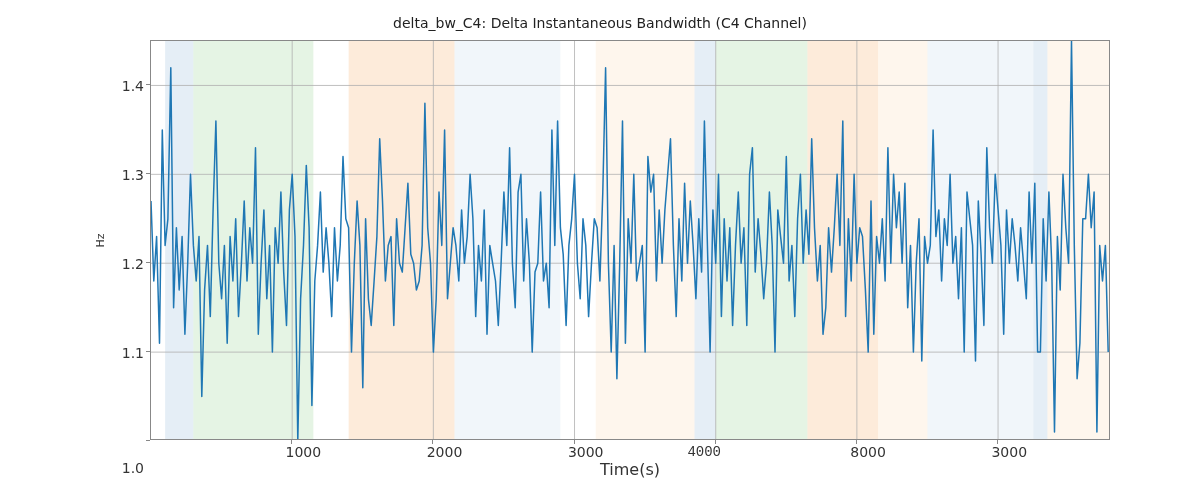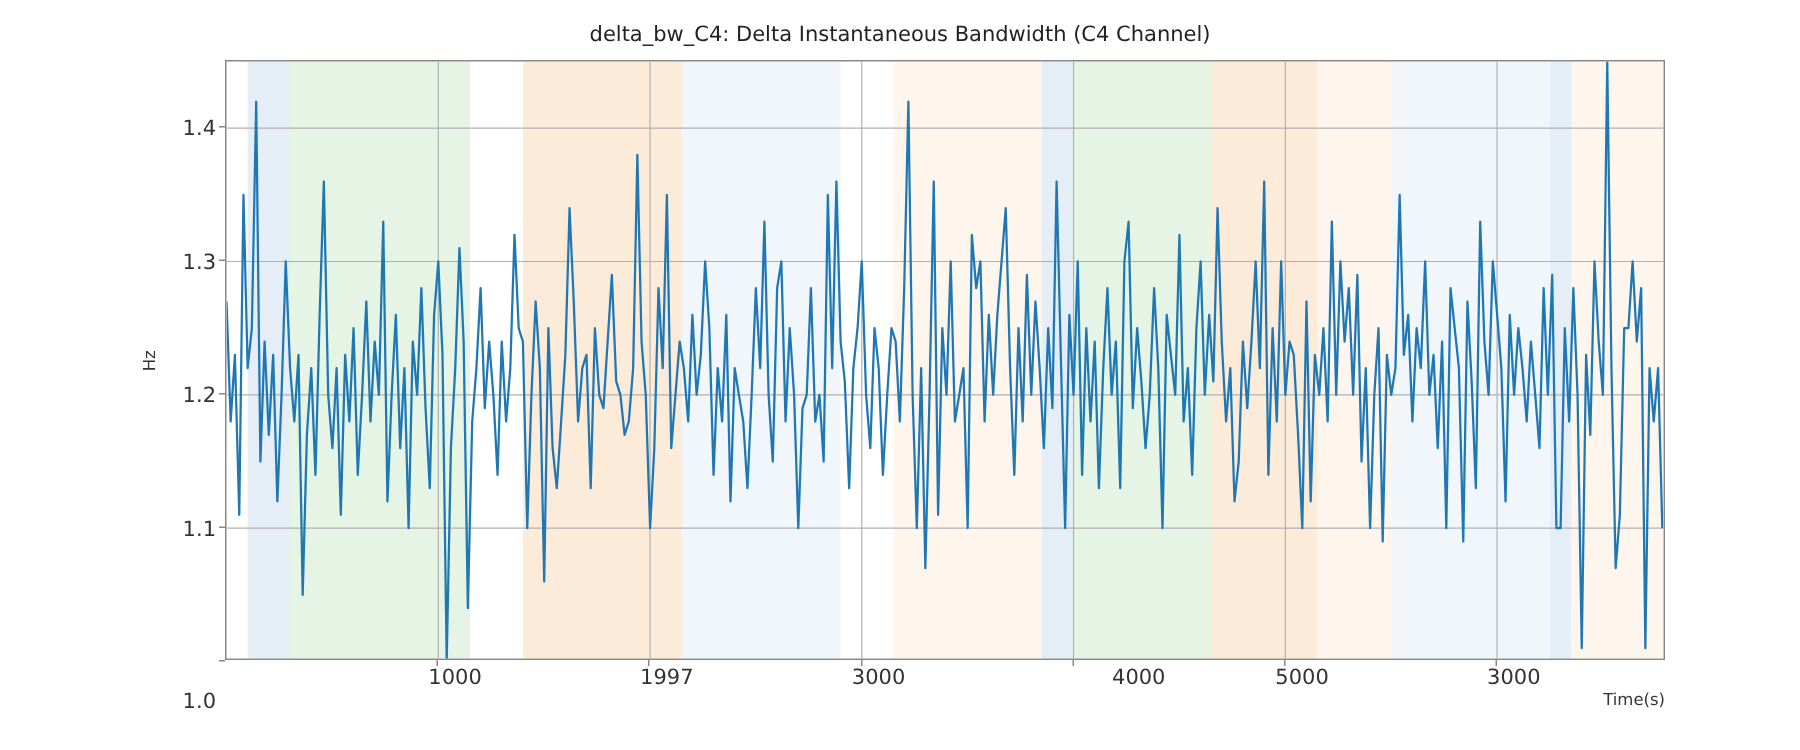--- a/index.html
+++ b/index.html
@@ -138,7 +138,7 @@
       <div class="tick-mark-x" style="left: 291.176px;"></div>
       <div class="tick-label tick-x" style="left: 261.176px;">1000</div>
       <div class="tick-mark-x" style="left: 432.353px;"></div>
-      <div class="tick-label tick-x" style="left: 402.353px;">1997</div>
+      <div class="tick-label tick-x" style="left: 402.353px;">2000</div>
       <div class="tick-mark-x" style="left: 573.529px;"></div>
       <div class="tick-label tick-x" style="left: 543.529px;">3000</div>
       <div class="tick-mark-x" style="left: 714.706px;"></div>

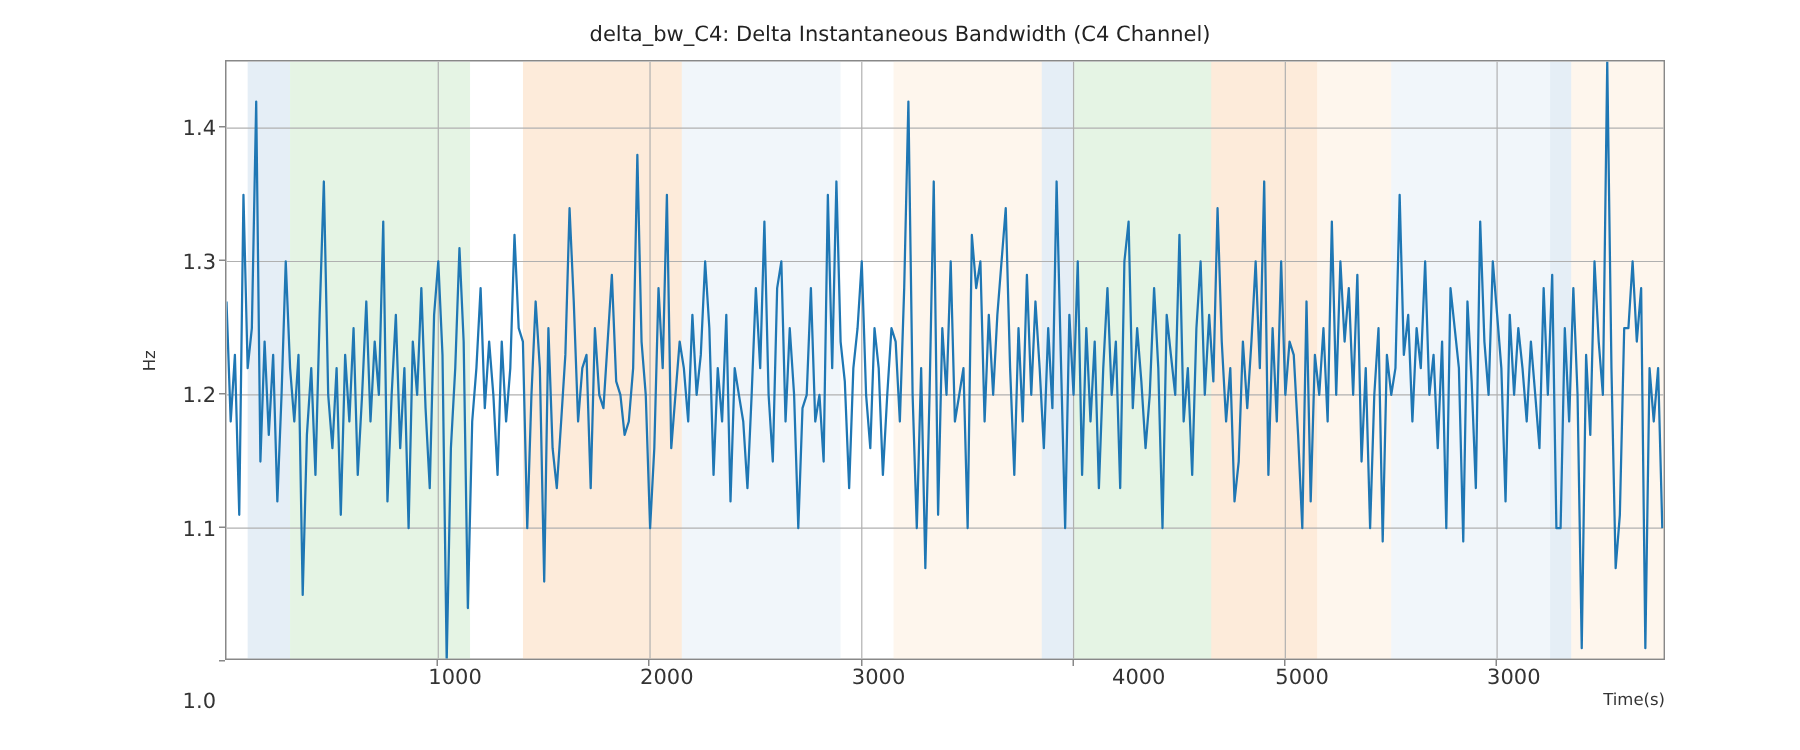--- a/index.html
+++ b/index.html
@@ -142,7 +142,7 @@
       <div class="tick-mark-x" style="left: 573.529px;"></div>
       <div class="tick-label tick-x" style="left: 543.529px;">3000</div>
       <div class="tick-mark-x" style="left: 714.706px;"></div>
-      <div class="tick-label tick-x" style="left: 717px;">4000</div>
+      <div class="tick-label tick-x" style="left: 661px; font-family: Liberation Mono, monospace;">4000</div>
       <div class="tick-mark-x" style="left: 855.882px;"></div>
       <div class="tick-label tick-x" style="left: 825.882px;">5000</div>
       <div class="tick-mark-x" style="left: 997.059px;"></div>

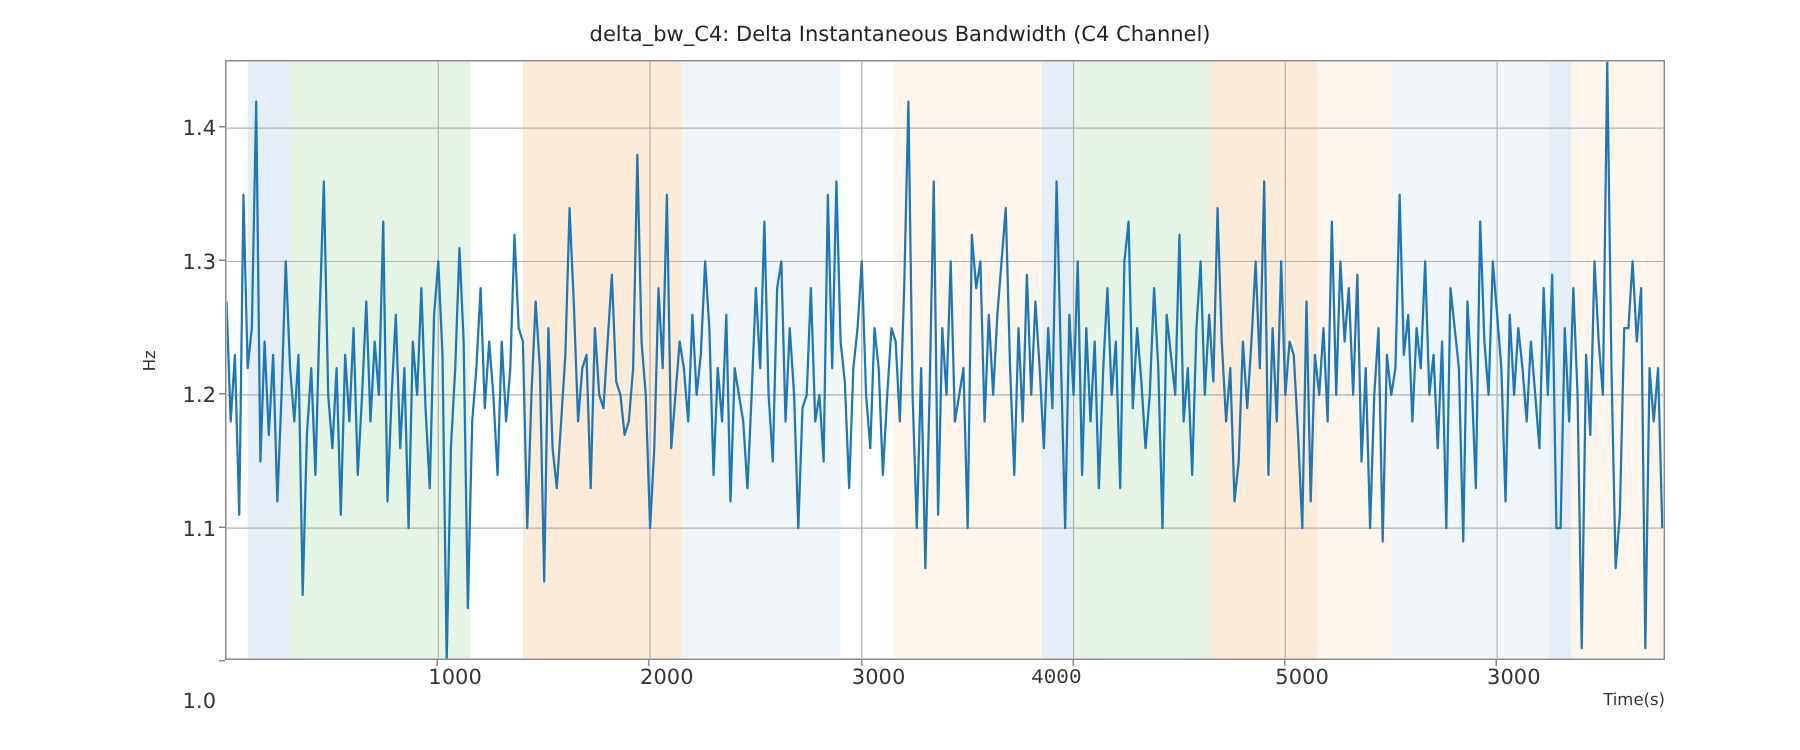--- a/index.html
+++ b/index.html
@@ -144,7 +144,7 @@
       <div class="tick-mark-x" style="left: 714.706px;"></div>
       <div class="tick-label tick-x" style="left: 661px; font-family: Liberation Mono, monospace;">4000</div>
       <div class="tick-mark-x" style="left: 855.882px;"></div>
-      <div class="tick-label tick-x" style="left: 825.882px;">5000</div>
+      <div class="tick-label tick-x" style="left: 825.882px;">8000</div>
       <div class="tick-mark-x" style="left: 997.059px;"></div>
       <div class="tick-label tick-x" style="left: 967.059px;">3000</div>
       <div class="tick-mark-y" style="top: 440px;"></div>

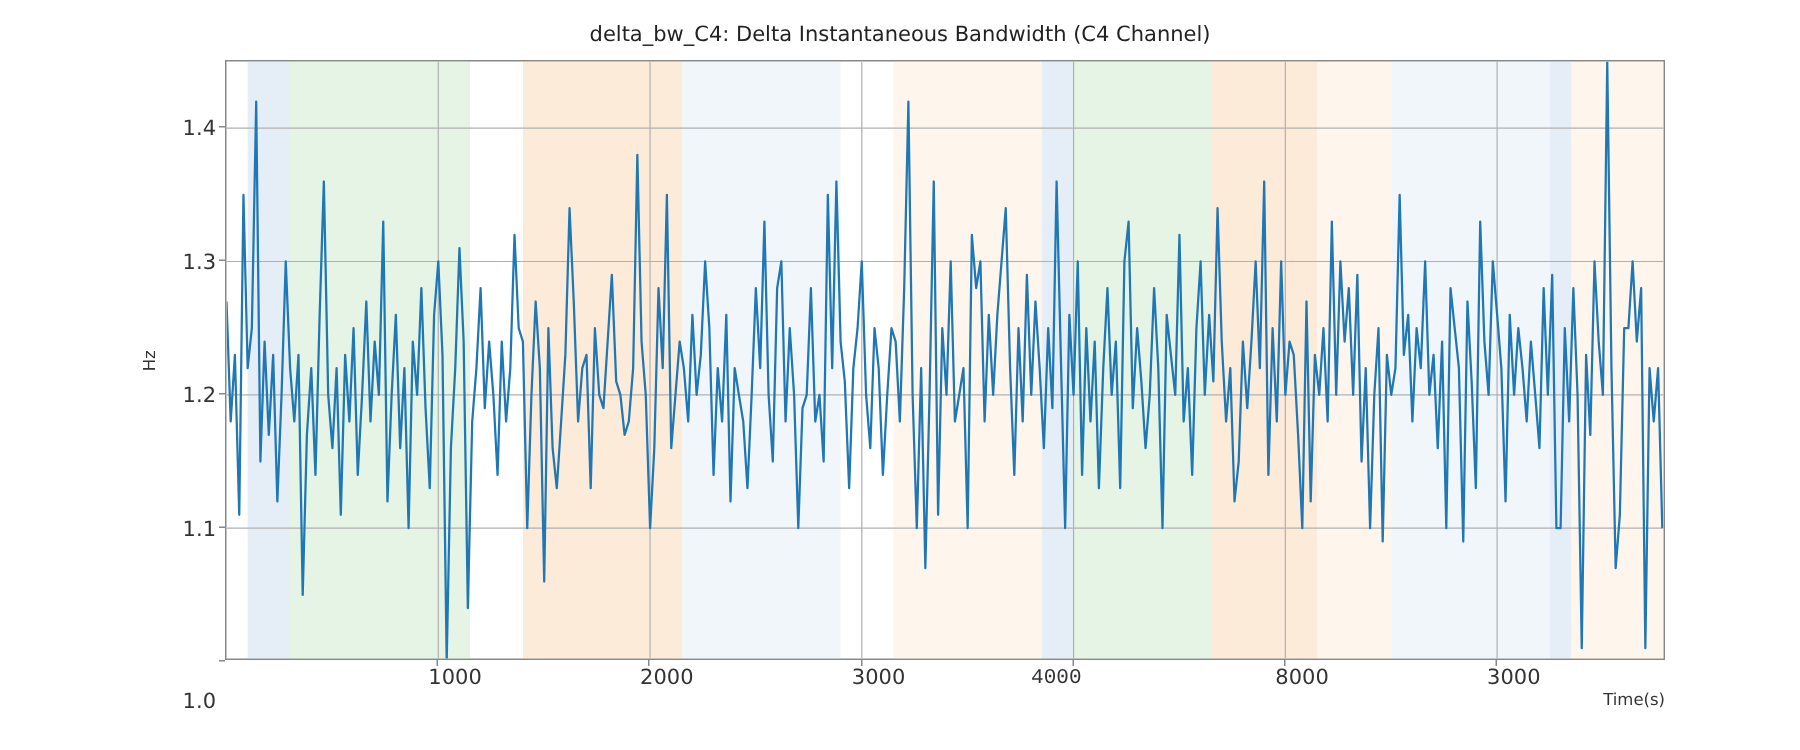--- a/index.html
+++ b/index.html
@@ -55,8 +55,8 @@
     top: 460px;
     left: 150px;
     width: 960px;
-    text-align: right;
-    font-size: 11px;
+    text-align: center;
+    font-size: 16px;
   }
   .ylabel {
     position: absolute;

